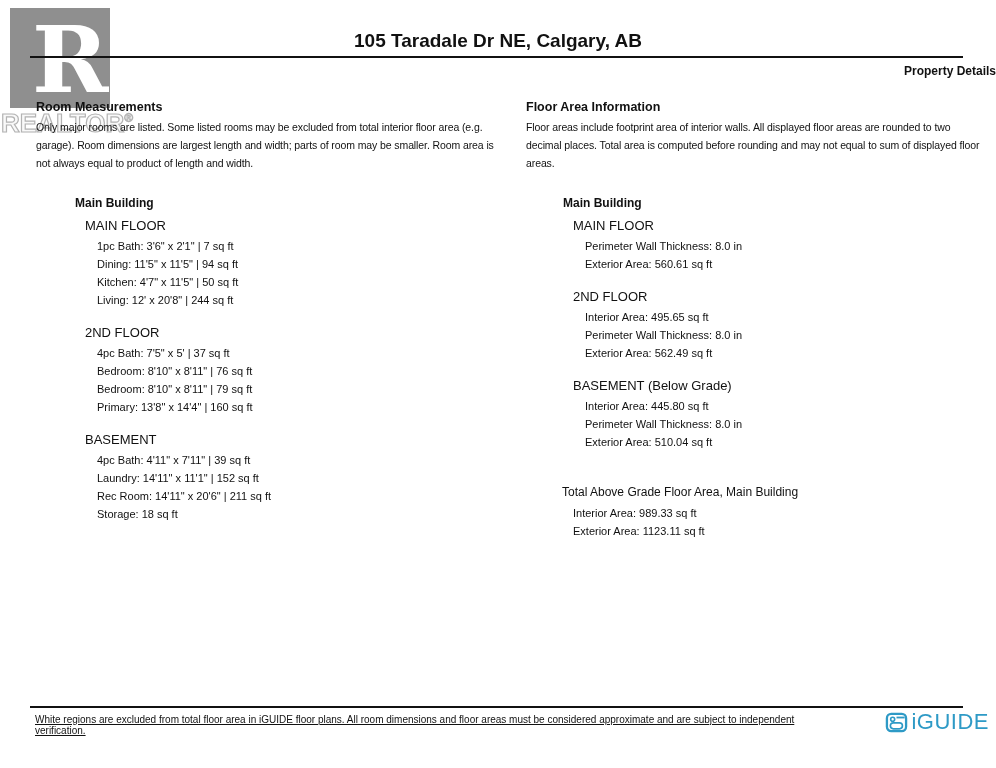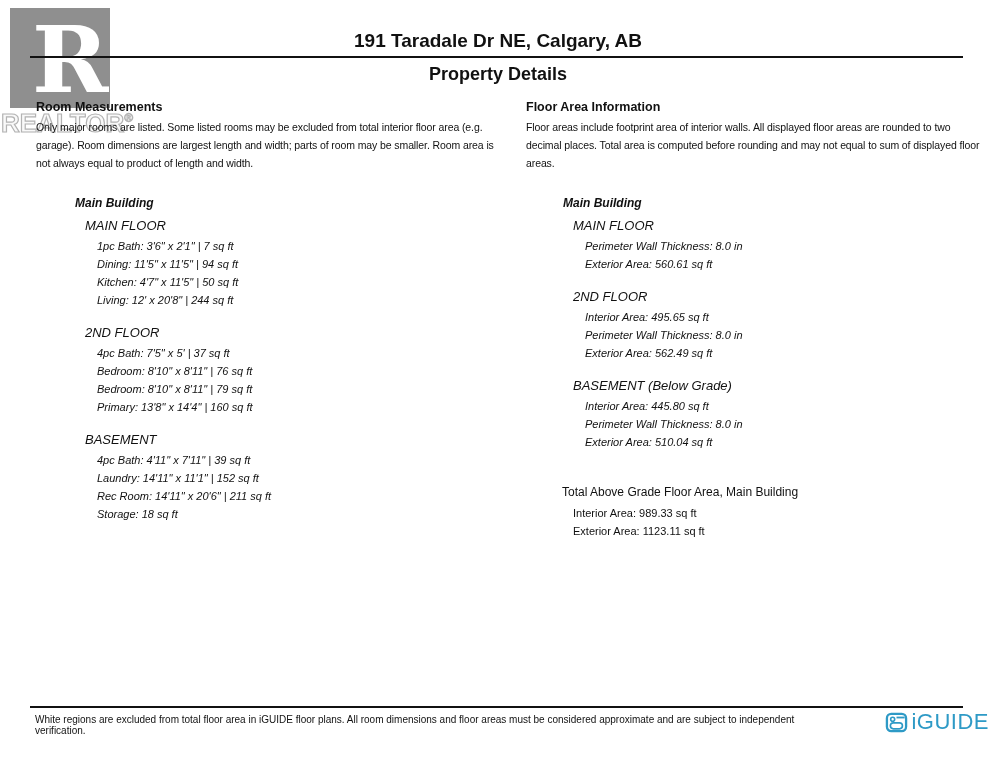--- a/index.html
+++ b/index.html
@@ -91,7 +91,7 @@
     <div class="wm-label"><span>REALTOR</span><span class="wm-reg">®</span></div>
   </div>
 
-  <div class="title">191 Taradale Dr NE, Calgary, AB</div>
+  <div class="title">105 Taradale Dr NE, Calgary, AB</div>
   <div class="rule-top"></div>
   <div class="subtitle">Property Details</div>
 

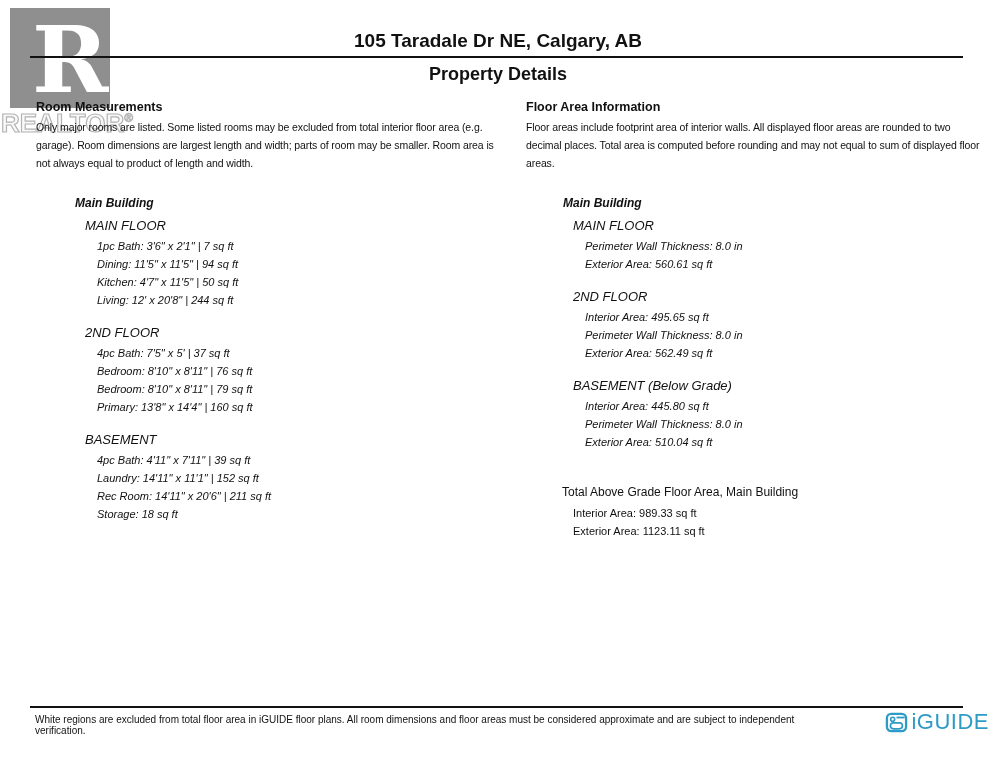--- a/index.html
+++ b/index.html
@@ -39,8 +39,8 @@
     background:#111;z-index:2;
   }
   .subtitle{
-    position:absolute;left:0;top:64px;width:996px;text-align:center;
-    font-size:18px;font-weight:bold;z-index:2;
+    position:absolute;left:0;top:64px;width:996px;text-align:right;
+    font-size:12px;font-weight:bold;z-index:2;
   }
   
   .col{position:absolute;top:100px;z-index:2;}

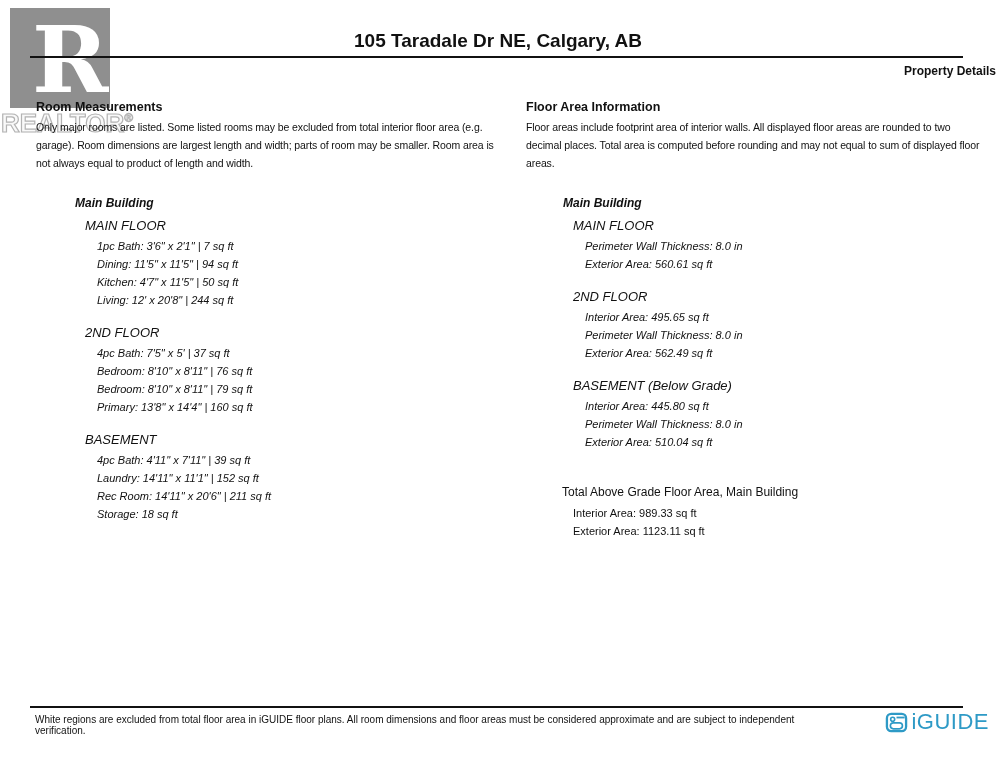--- a/index.html
+++ b/index.html
@@ -50,7 +50,7 @@
   .sec-desc{
     font-size:10.5px;line-height:18px;letter-spacing:-0.1px;margin:0;
   }
-  .building{margin-top:24px;font-style:italic;}
+  .building{margin-top:24px;}
   .col-left .building{margin-left:39px;}
   .col-right .building{margin-left:37px;}
   .building-name{font-size:12px;font-weight:bold;}

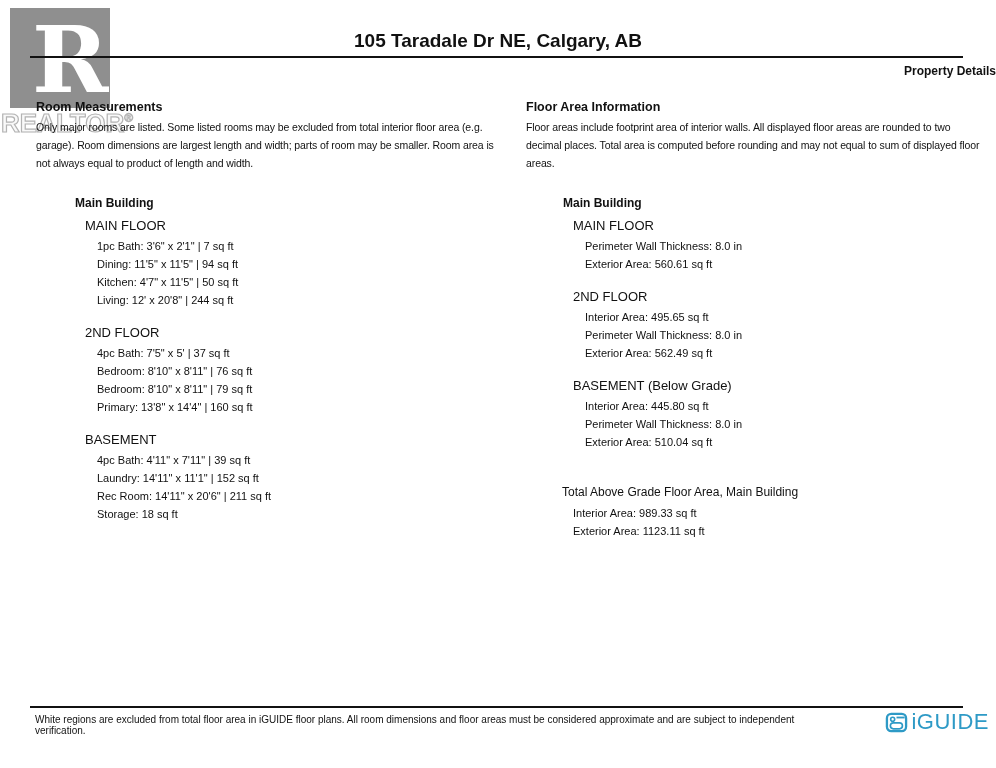--- a/index.html
+++ b/index.html
@@ -68,7 +68,7 @@
   }
   .footer-text{
     position:absolute;left:35px;top:714px;width:800px;
-    font-size:10px;z-index:2;
+    font-size:10px;z-index:2;text-decoration:underline;
   }
   .iguide{
     position:absolute;right:7px;top:710px;z-index:2;

